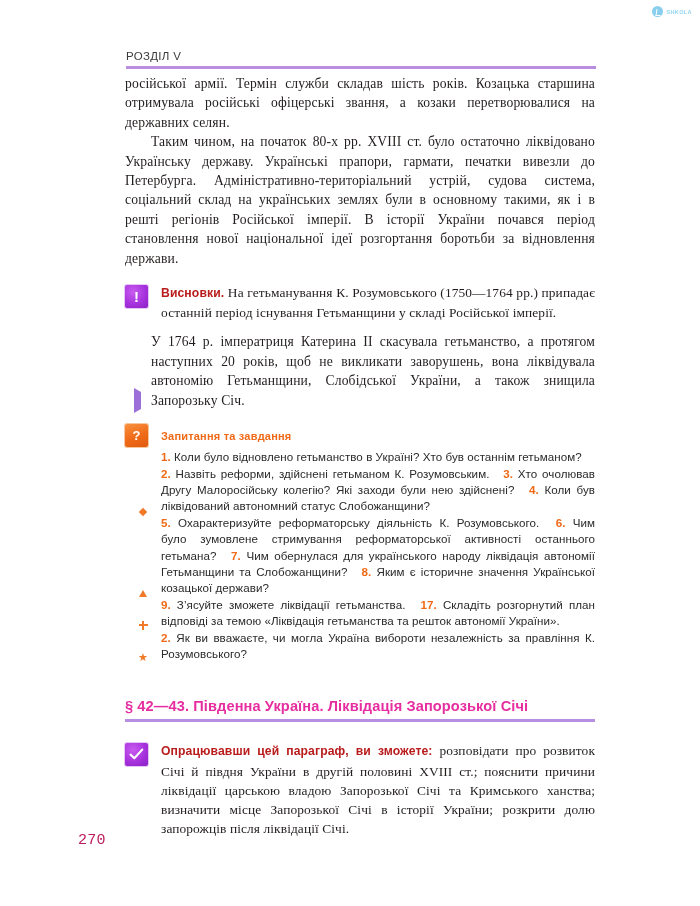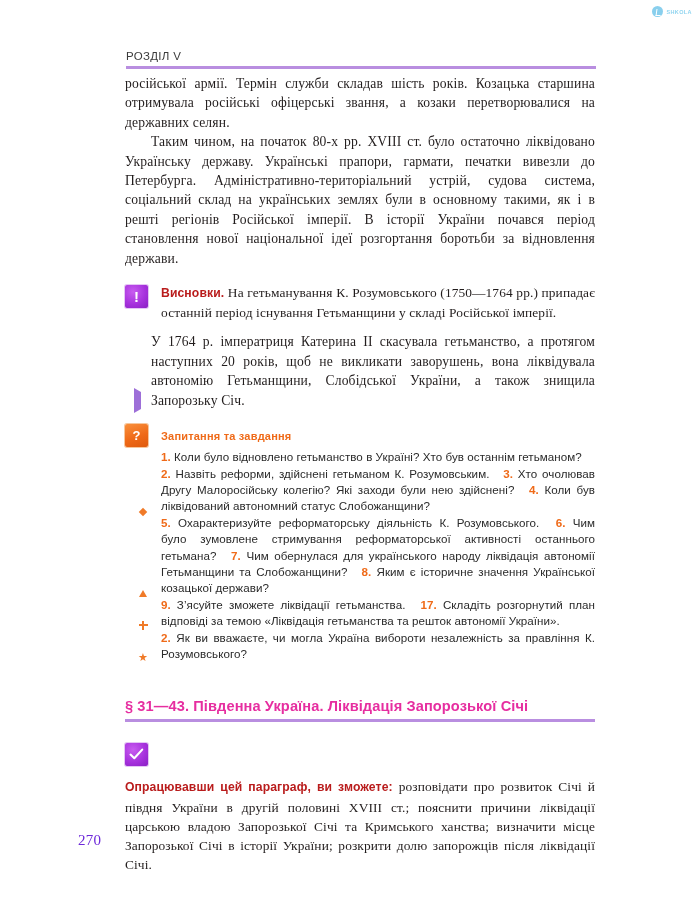--- a/index.html
+++ b/index.html
@@ -349,7 +349,7 @@
   </div>
 
   <div class="section-head" style="margin-top:36px;">
-    <div class="sh-title">§ 31—43. Південна Україна. Ліквідація Запорозької Січі</div>
+    <div class="sh-title">§ 42—43. Південна Україна. Ліквідація Запорозької Січі</div>
     <div class="sh-rule"></div>
   </div>
 

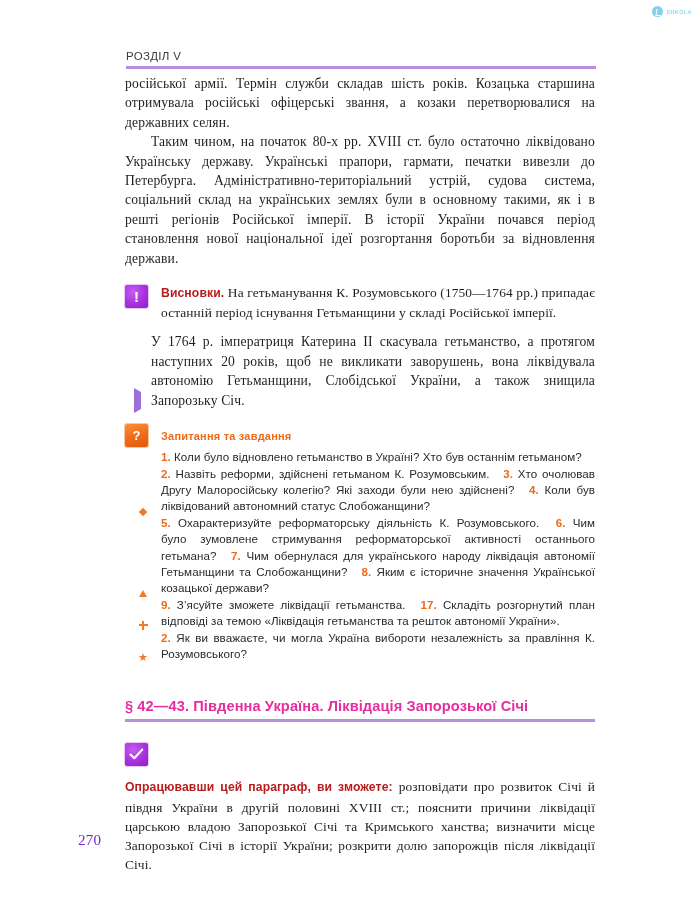--- a/index.html
+++ b/index.html
@@ -353,7 +353,7 @@
     <div class="sh-rule"></div>
   </div>
 
-  <div class="callout" style="margin-top:19px;flex-direction:column;">
+  <div class="callout" style="margin-top:19px;">
     <div class="icon-col">
       <div class="sq-icon check">
         <svg width="15" height="13" viewBox="0 0 15 13" aria-hidden="true">

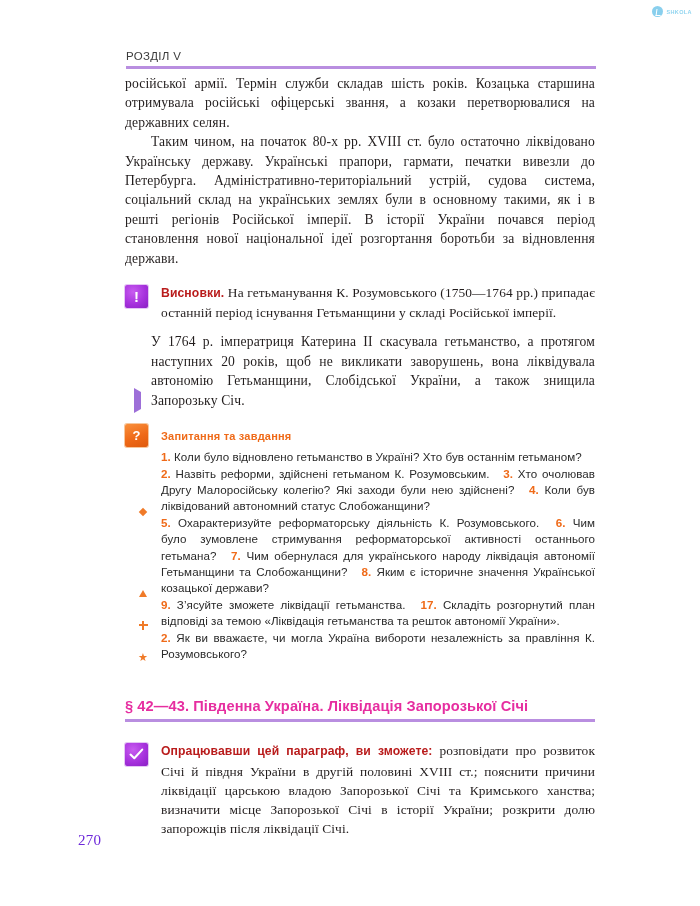--- a/index.html
+++ b/index.html
@@ -267,9 +267,9 @@
     position: absolute;
     left: 78px;
     top: 832px;
-    font-family: Liberation Serif, serif;
+    font-family: Liberation Mono, monospace;
     font-size: 15px;
-    color: #6d28d9;
+    color: #be185d;
     letter-spacing: 0.3px;
     text-align: center;
   }

